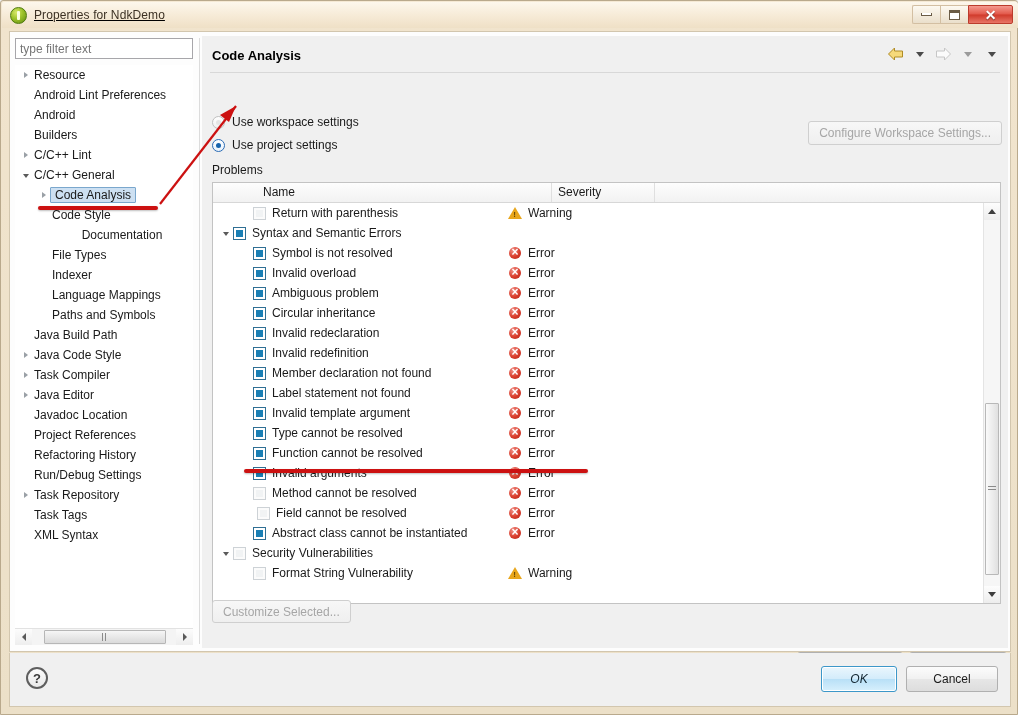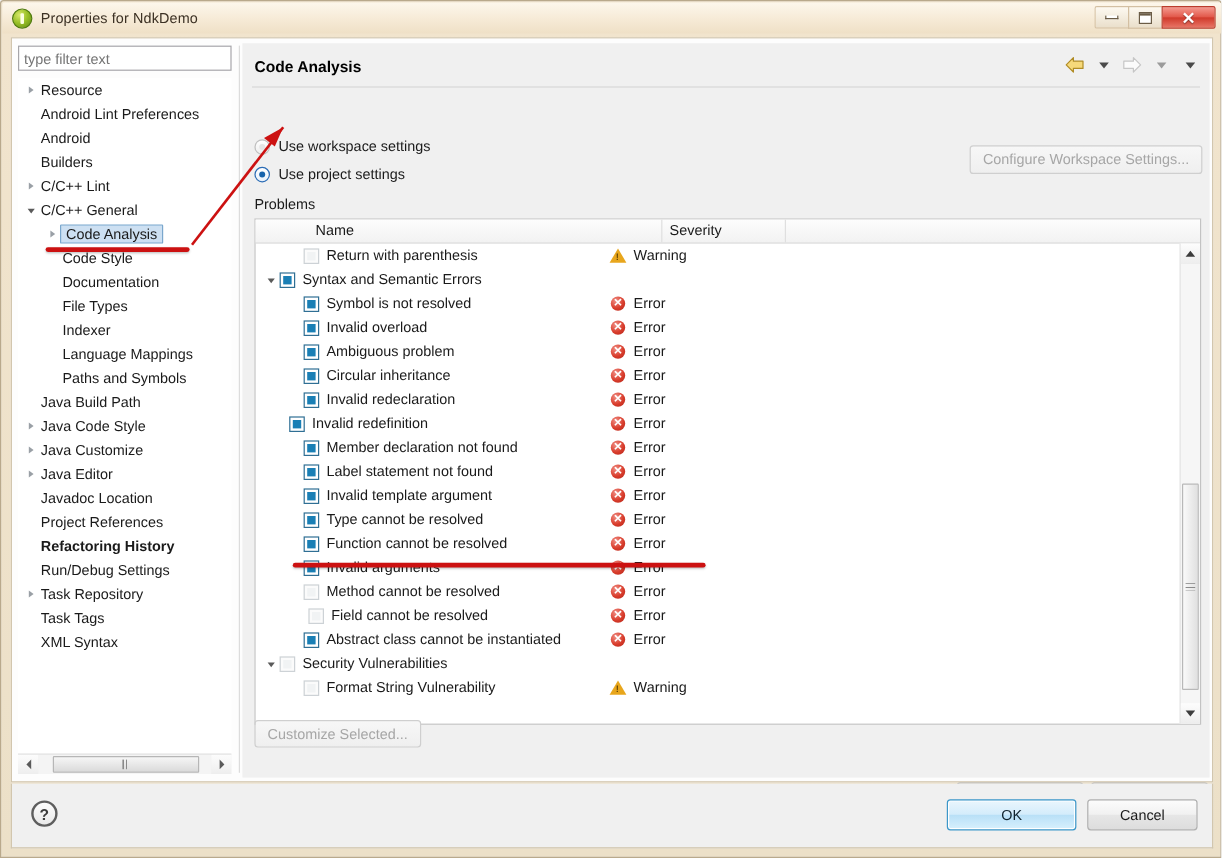--- a/index.html
+++ b/index.html
@@ -29,6 +29,7 @@
     background: linear-gradient(to bottom, #fdf7ec 0%, #f6ead6 55%, #efe0c6 100%);
     display: flex; align-items: center;
     border-radius: 2px 2px 0 0;
+    text-decoration: underline;
   }
   .title-icon {
     width: 17px; height: 17px; margin-left: 8px; margin-right: 7px;

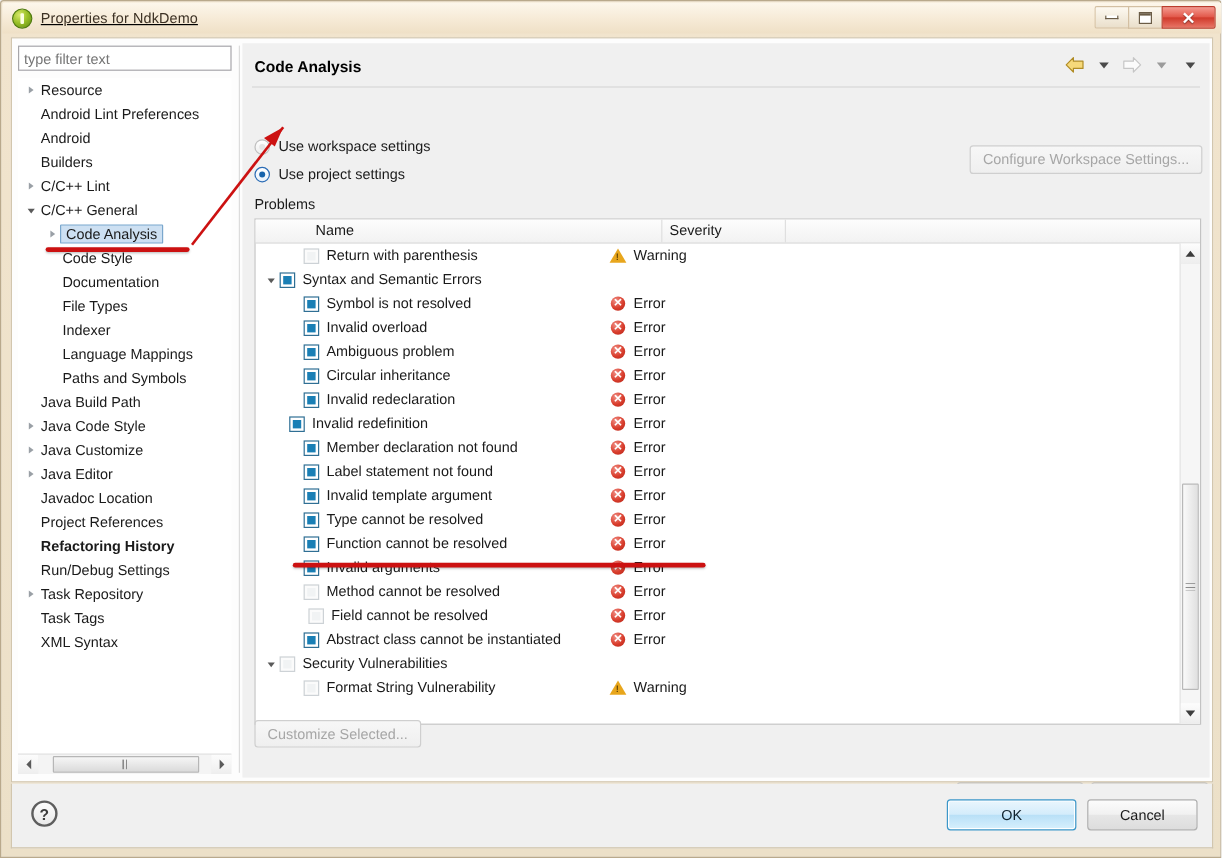--- a/index.html
+++ b/index.html
@@ -374,7 +374,7 @@
               <span class="arr"></span>
               <span class="lbl">Code Style</span>
             </div>
-            <div class="tnode" style="padding-left: 22px;">
+            <div class="tnode" style="padding-left: 22px; justify-content: center;">
               <span class="arr"></span>
               <span class="lbl">Documentation</span>
             </div>

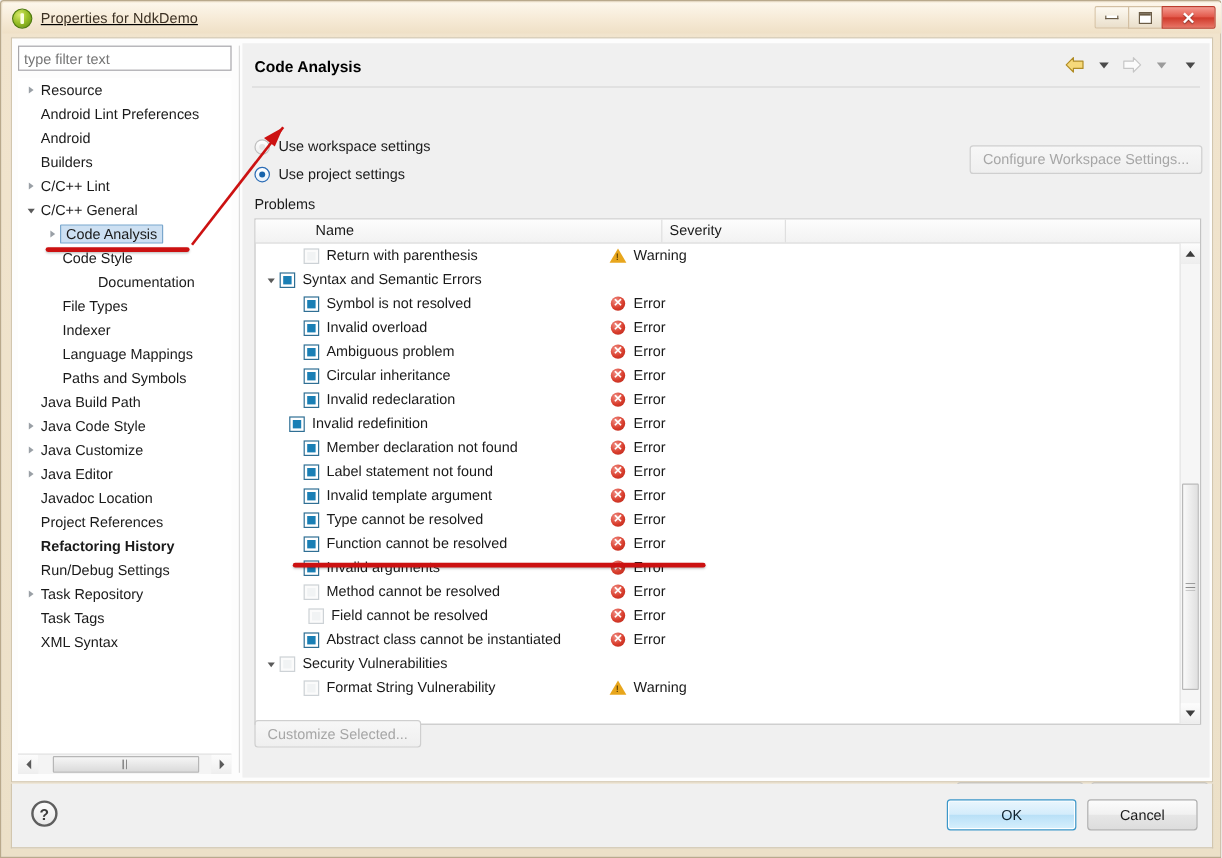--- a/index.html
+++ b/index.html
@@ -587,7 +587,7 @@
                 </div>
               </div>
               <div class="trow">
-                <div class="cell-name" style="padding-left: 14px;">
+                <div class="cell-name" style="padding-left: 26px;">
                   <span class="tw"></span>
                   <span class="cb on"></span>
                   <span>Invalid redefinition</span>

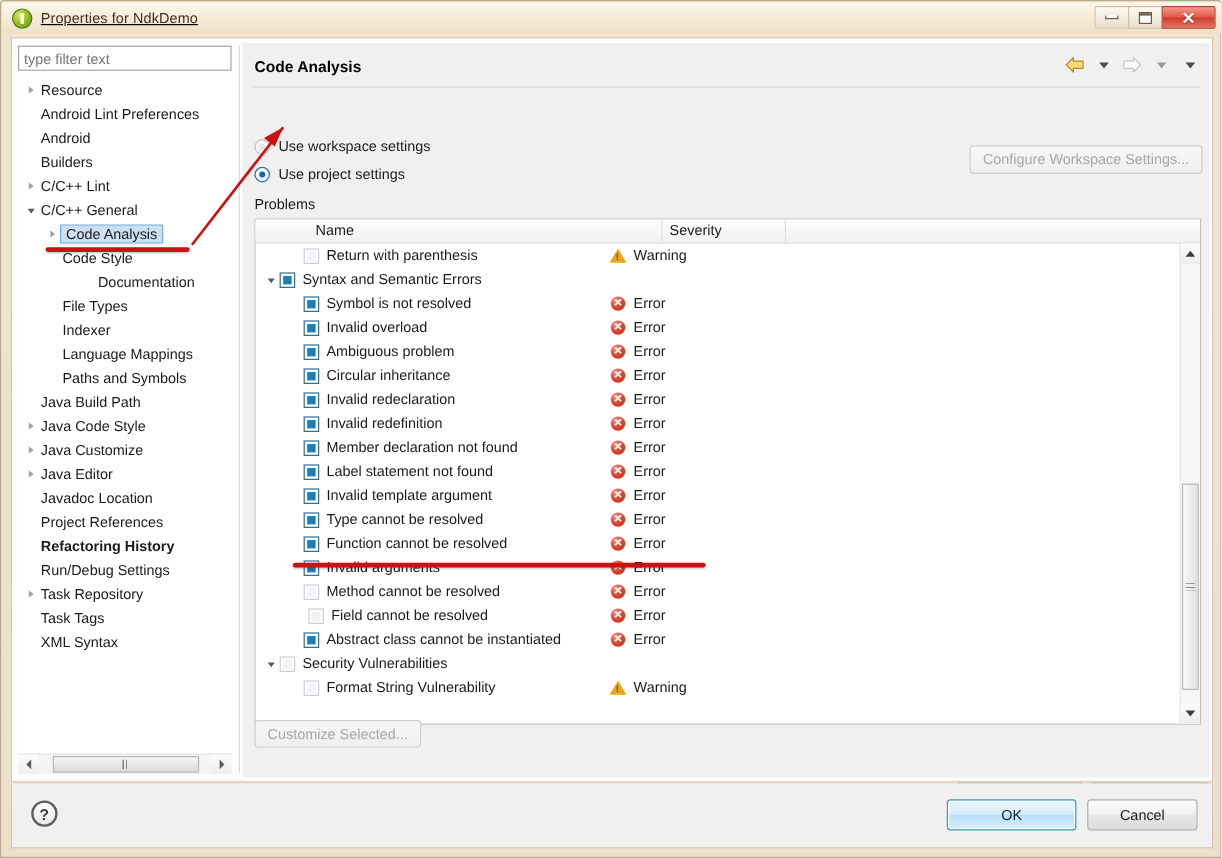--- a/index.html
+++ b/index.html
@@ -408,7 +408,7 @@
               <span class="arr">
                 <i class="arr-collapsed"></i>
               </span>
-              <span class="lbl">Java Customize</span>
+              <span class="lbl">Task Compiler</span>
             </div>
             <div class="tnode" style="padding-left: 4px;">
               <span class="arr">

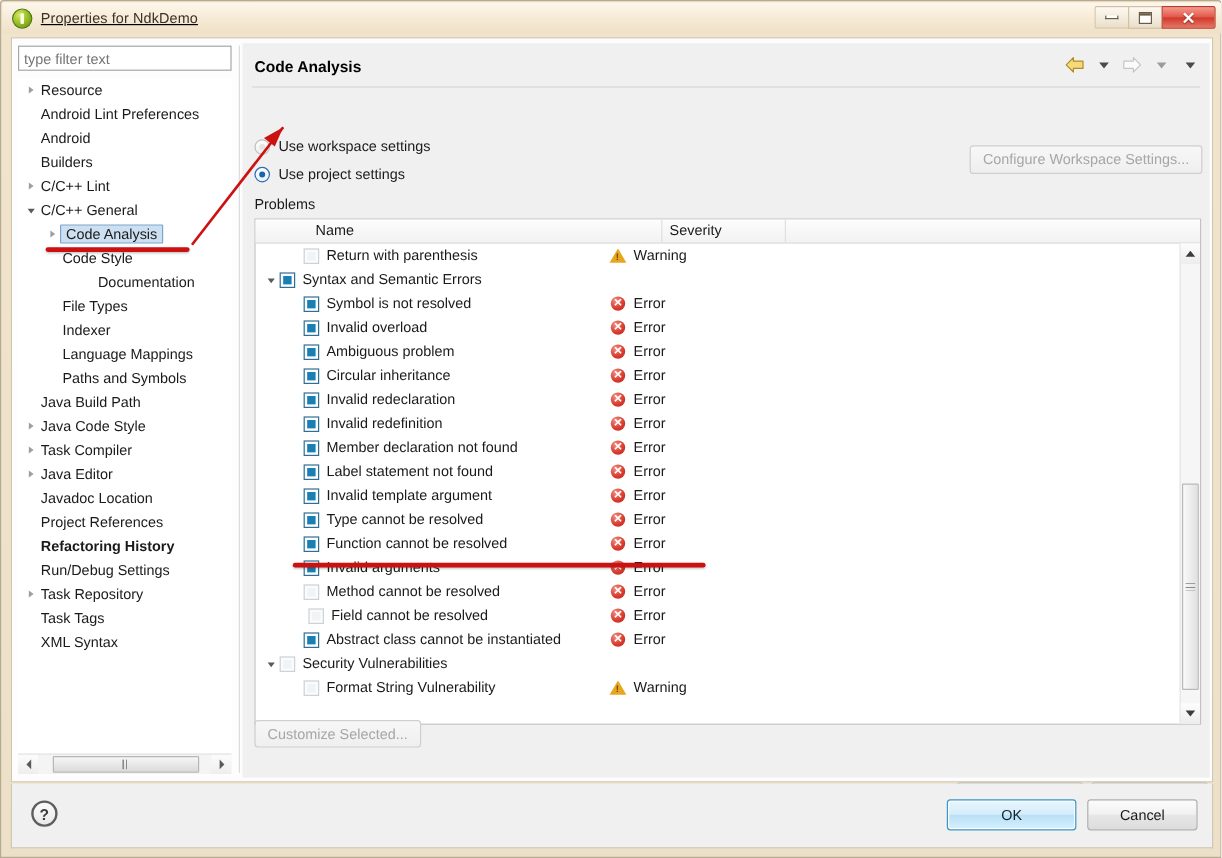--- a/index.html
+++ b/index.html
@@ -424,7 +424,7 @@
               <span class="arr"></span>
               <span class="lbl">Project References</span>
             </div>
-            <div class="tnode" style="padding-left: 4px; font-weight: bold;">
+            <div class="tnode" style="padding-left: 4px;">
               <span class="arr"></span>
               <span class="lbl">Refactoring History</span>
             </div>

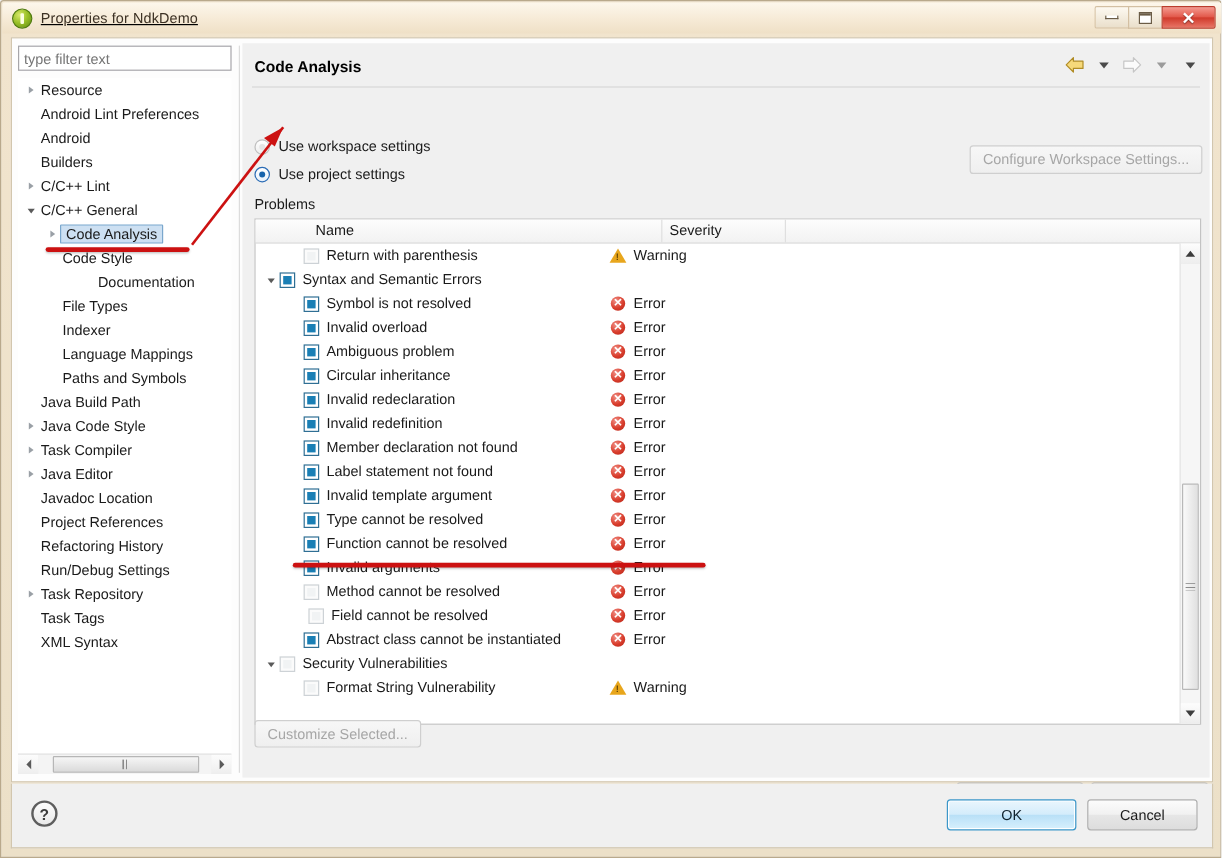--- a/index.html
+++ b/index.html
@@ -282,11 +282,11 @@
     background: linear-gradient(to bottom,#fcfcfc,#e9e9e9);
   }
   .btn-ok {
-    position: absolute; right: 113px; top: 13px; width: 108px; height: 26px;
+    position: absolute; right: 113px; top: 13px; width: 76px; height: 26px;
     background: linear-gradient(to bottom,#eaf6fd 0%,#d4ecfb 48%,#b9e0f7 52%,#d7f0fd 100%);
     border: 1px solid #3c97c9; border-radius: 3px;
     box-shadow: 0 0 0 1px #ffffff inset;
-    font-size: 12px; color: #10232e; cursor: pointer;
+    font-size: 12px; color: #10232e; cursor: pointer; font-style: italic;
   }
   .btn-cancel {
     position: absolute; right: 12px; top: 13px; width: 92px; height: 26px;

